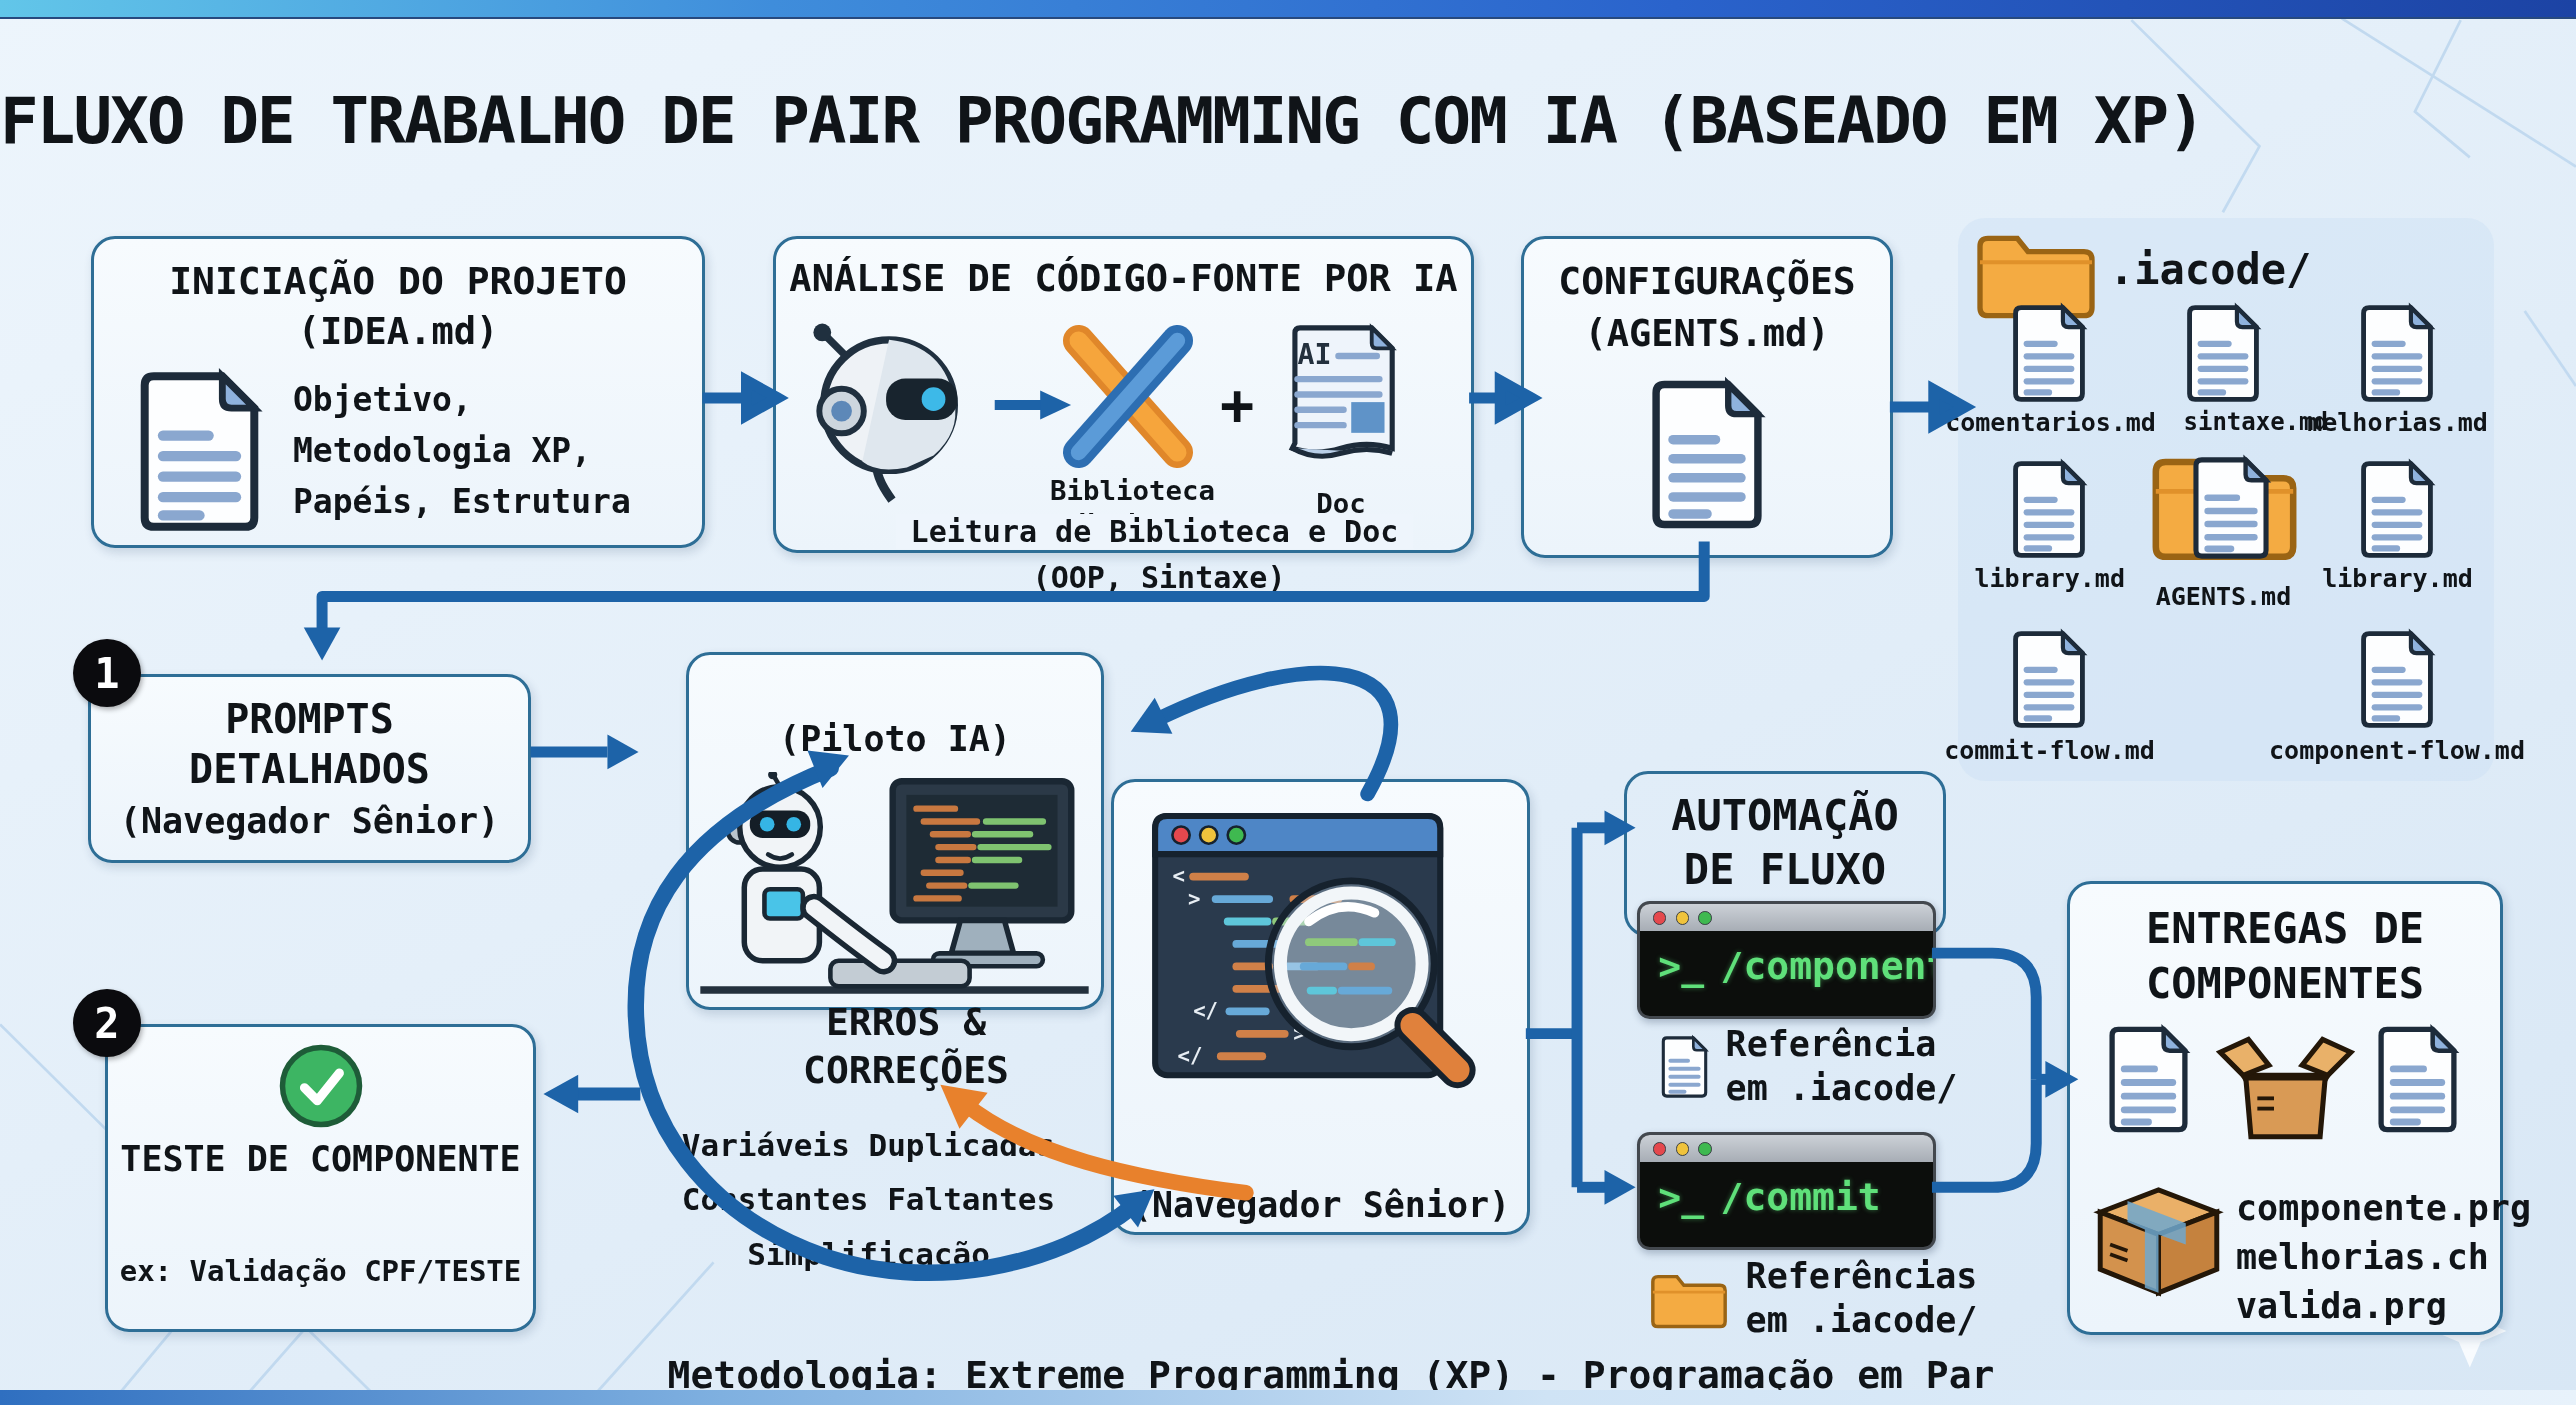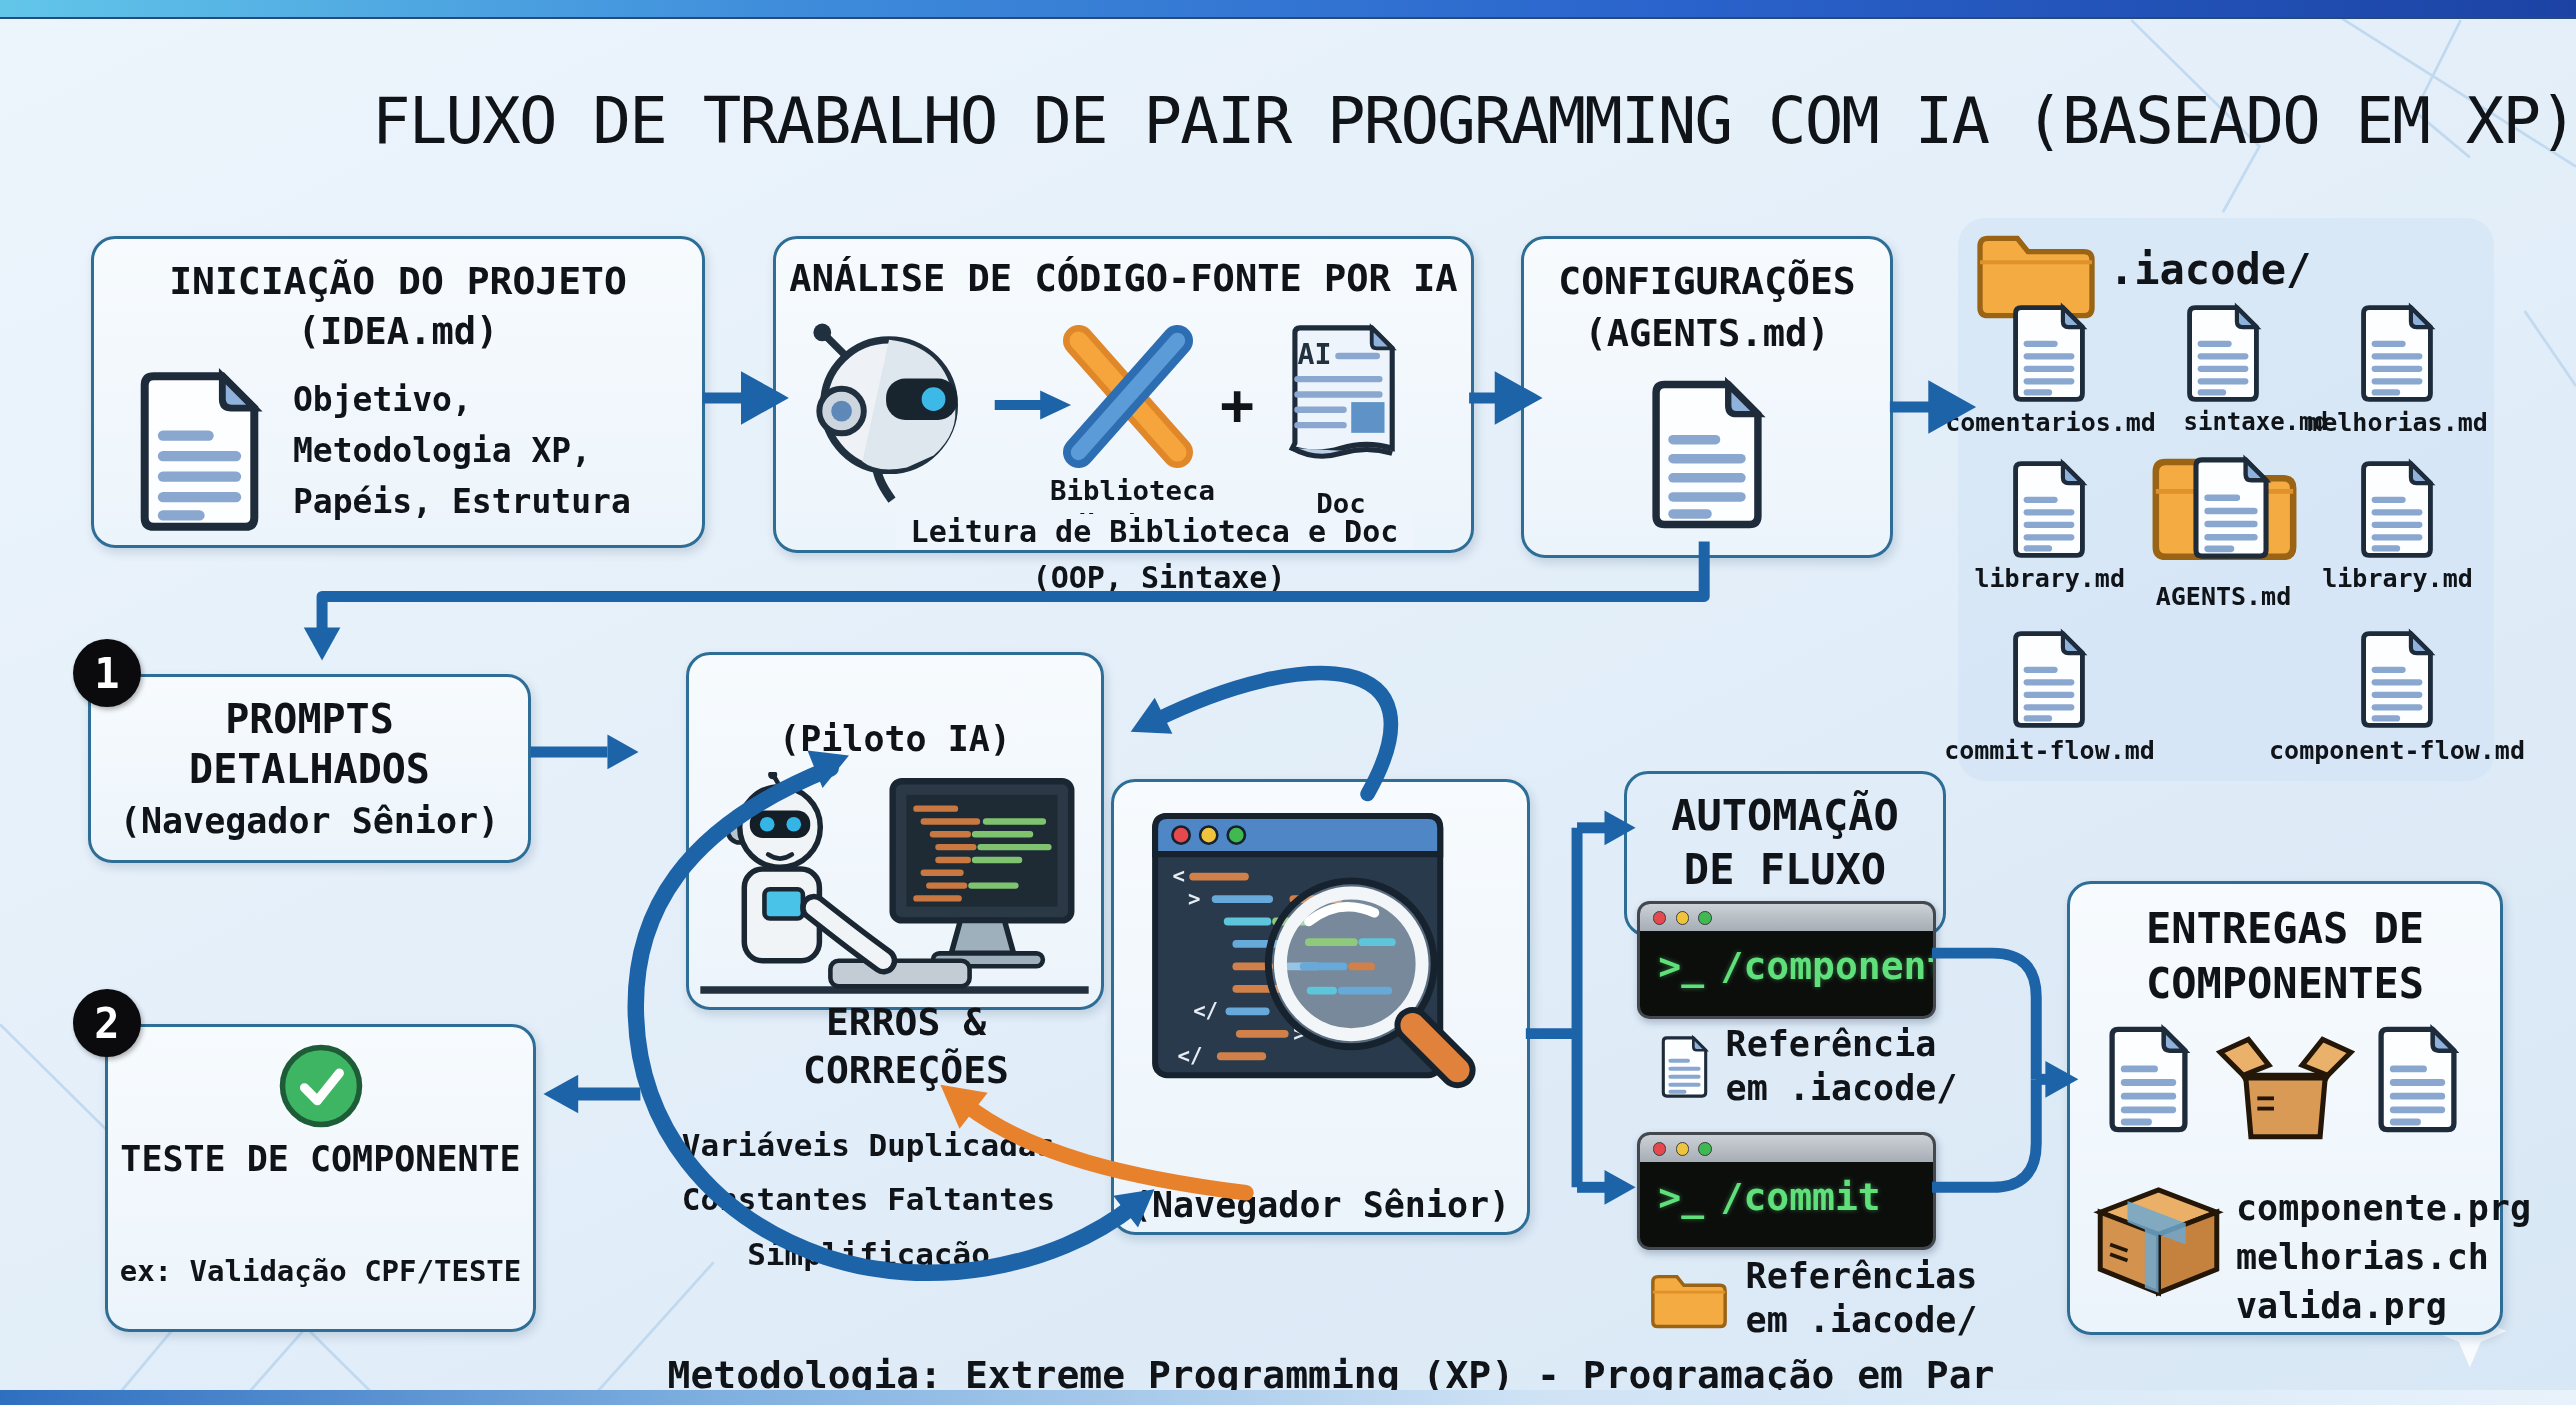--- a/index.html
+++ b/index.html
@@ -13,8 +13,8 @@
     border-bottom:2.7px solid #27497e;}
   .bottombar{position:absolute;left:0;bottom:0;width:100%;height:14.6px;z-index:6;
     background:linear-gradient(90deg,#2f6fc0 0%,#7fb0e0 28%,#cfe3f5 60%,#e8f2fb 100%);}
-  .title{position:absolute;top:84px;left:0;width:100%;text-align:right;
-    font-size:64px;font-weight:normal;letter-spacing:-1.8px;white-space:nowrap;z-index:3;}
+  .title{position:absolute;top:84px;left:0;width:100%;text-align:left;
+    font-size:64px;font-weight:bold;letter-spacing:-1.8px;white-space:nowrap;z-index:3;}
   .footer{position:absolute;top:1353px;left:0;width:100%;text-align:center;
     font-size:38px;font-weight:bold;z-index:3;padding-left:43px;}
   .box{position:absolute;background:linear-gradient(180deg,#f7fbfe 0%,#ecf4fb 100%);

